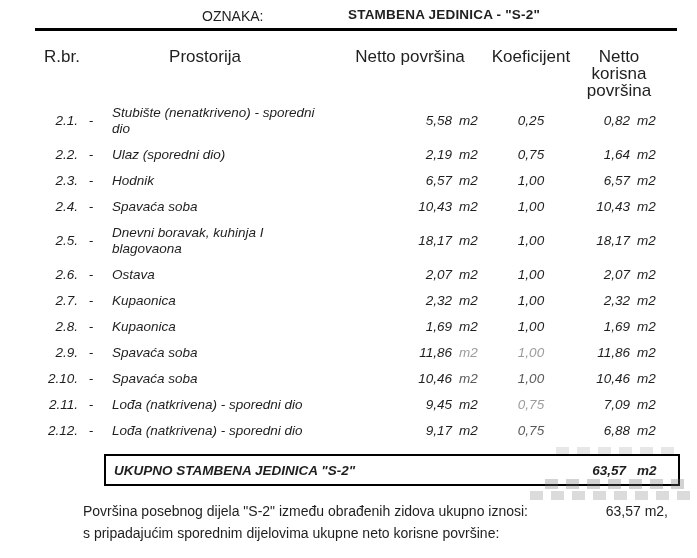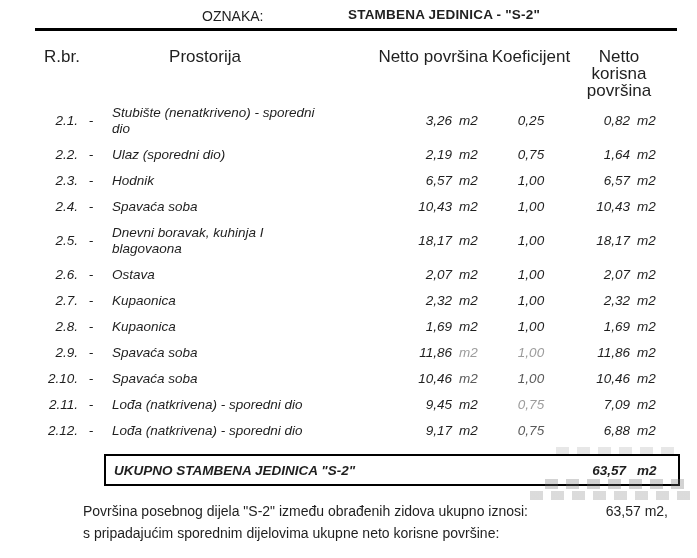--- a/index.html
+++ b/index.html
@@ -20,7 +20,7 @@
   .thead { position:absolute; top:48px; left:35px; font-size:17px; line-height:17px; }
   .th-rbr     { grid-column:1; text-align:left; padding-left:9px; }
   .th-room    { grid-column:2 / span 2; text-align:center; }
-  .th-netto   { grid-column:4 / span 2; text-align:right; padding-right:2px; }
+  .th-netto   { grid-column:4 / span 2; text-align:center; padding-right:2px; }
   .th-koef    { grid-column:6; text-align:center; }
   .th-korisna { grid-column:7 / span 2; text-align:center; }
 

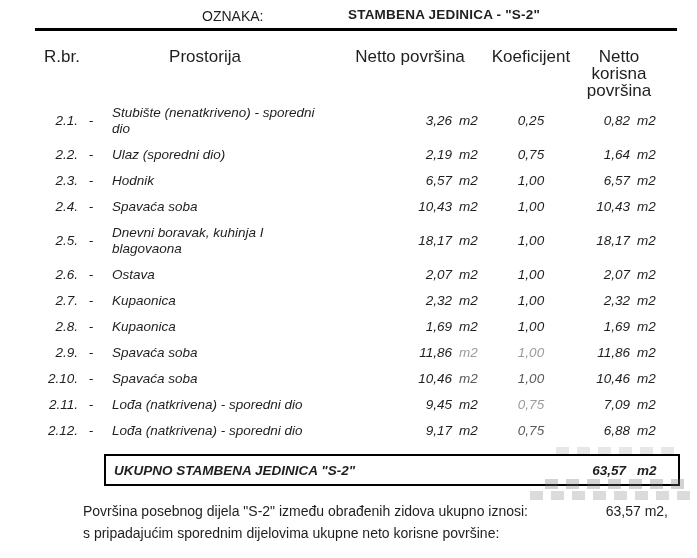--- a/index.html
+++ b/index.html
@@ -85,7 +85,7 @@
       <div class="c-dash">-</div>
       <div class="c-room">Stubište (nenatkriveno) - sporedni
 dio</div>
-      <div class="c-nv">3,26</div>
+      <div class="c-nv">5,58</div>
       <div class="c-nu">m2</div>
       <div class="c-k">0,25</div>
       <div class="c-kv">0,82</div>

